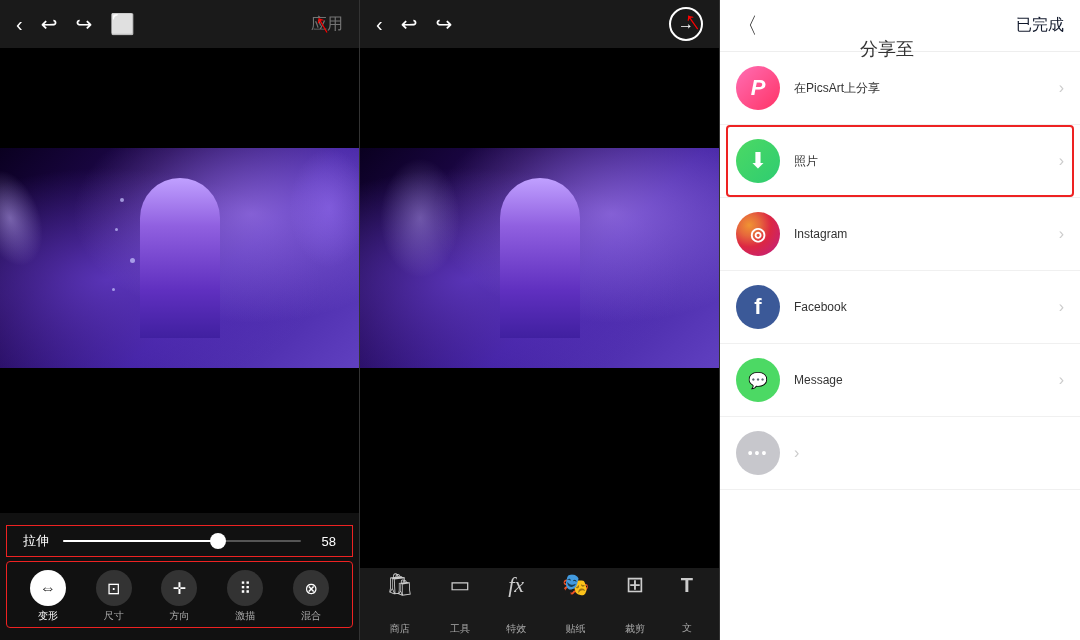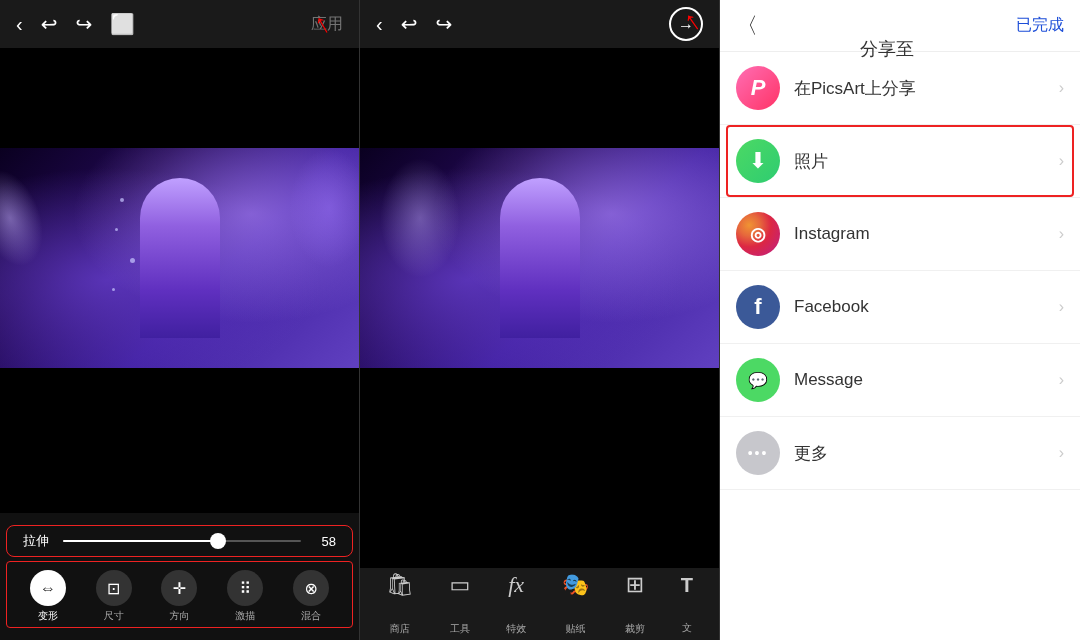--- a/index.html
+++ b/index.html
@@ -332,7 +332,7 @@
 
     .right-done-btn {
       font-size: 16px;
-      color: #1d4ed8;
+      color: #0f172a;
       cursor: pointer;
     }
 

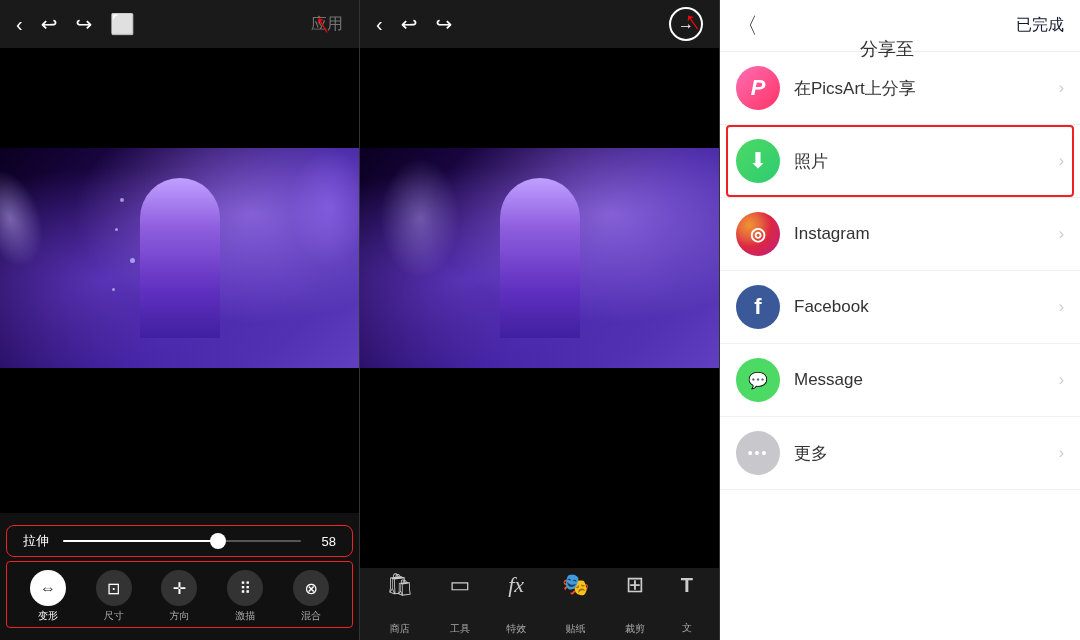--- a/index.html
+++ b/index.html
@@ -390,7 +390,7 @@
     }
 
     .share-item-label {
-      font-size: 17px;
+      font-size: 12px;
       color: #333;
       flex: 1;
     }

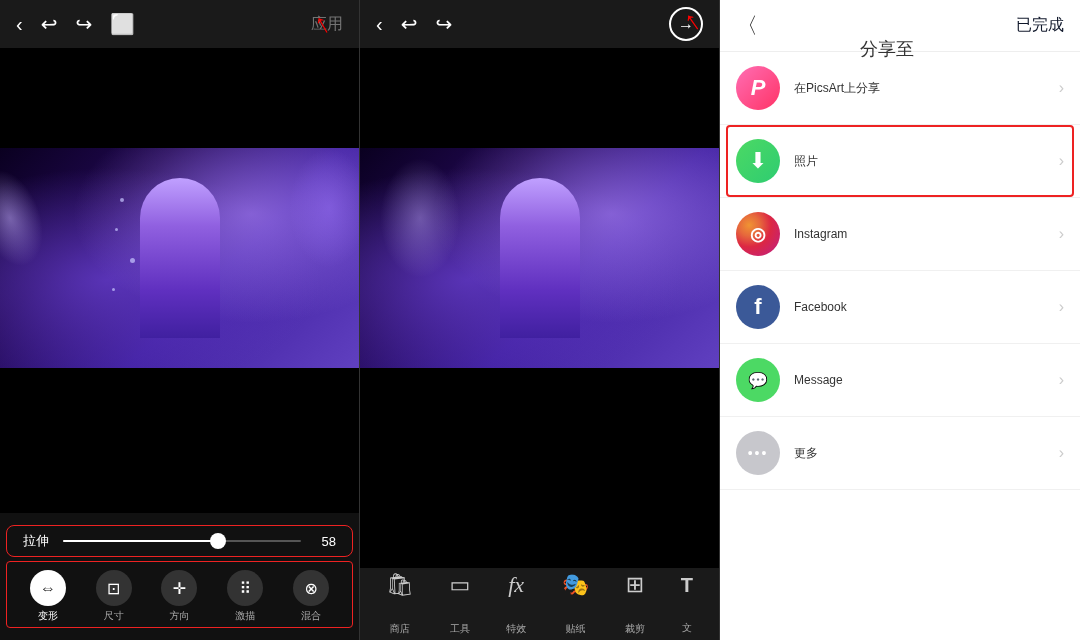--- a/index.html
+++ b/index.html
@@ -673,7 +673,6 @@
       <div class="share-item-icon more">
         <span class="more-dots">•••</span>
       </div>
-      <span class="share-item-label">更多</span>
       <span class="share-item-chevron">›</span>
     </div>
 

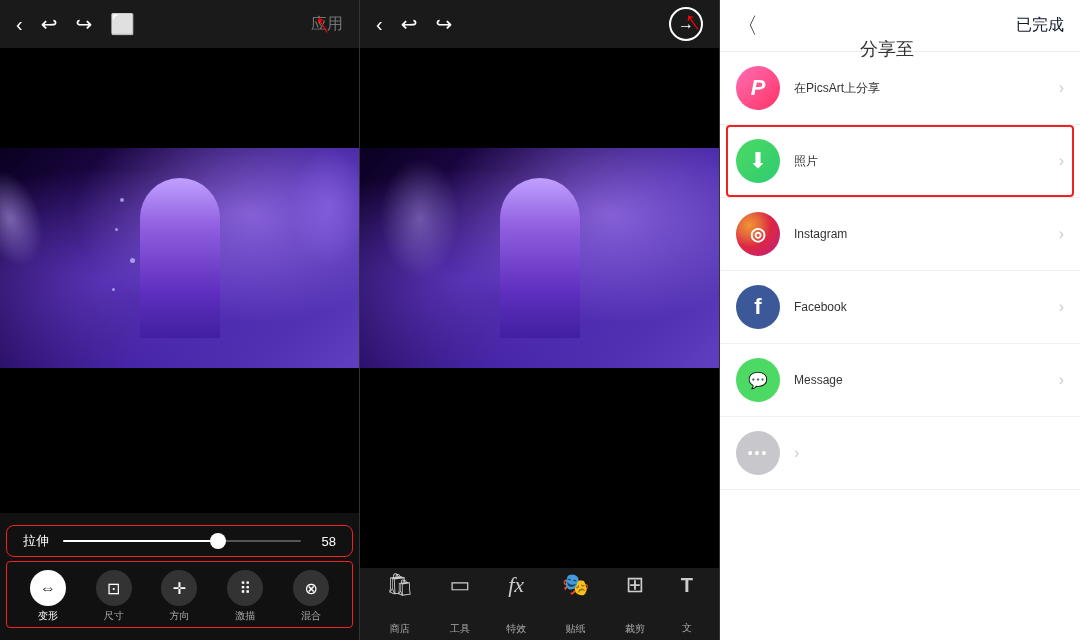--- a/index.html
+++ b/index.html
@@ -111,7 +111,7 @@
       padding: 6px 16px;
       border: 1.5px solid #e22;
       margin: 4px 6px;
-      border-radius: 8px;
+      border-radius: 0;
     }
 
     .slider-label {

